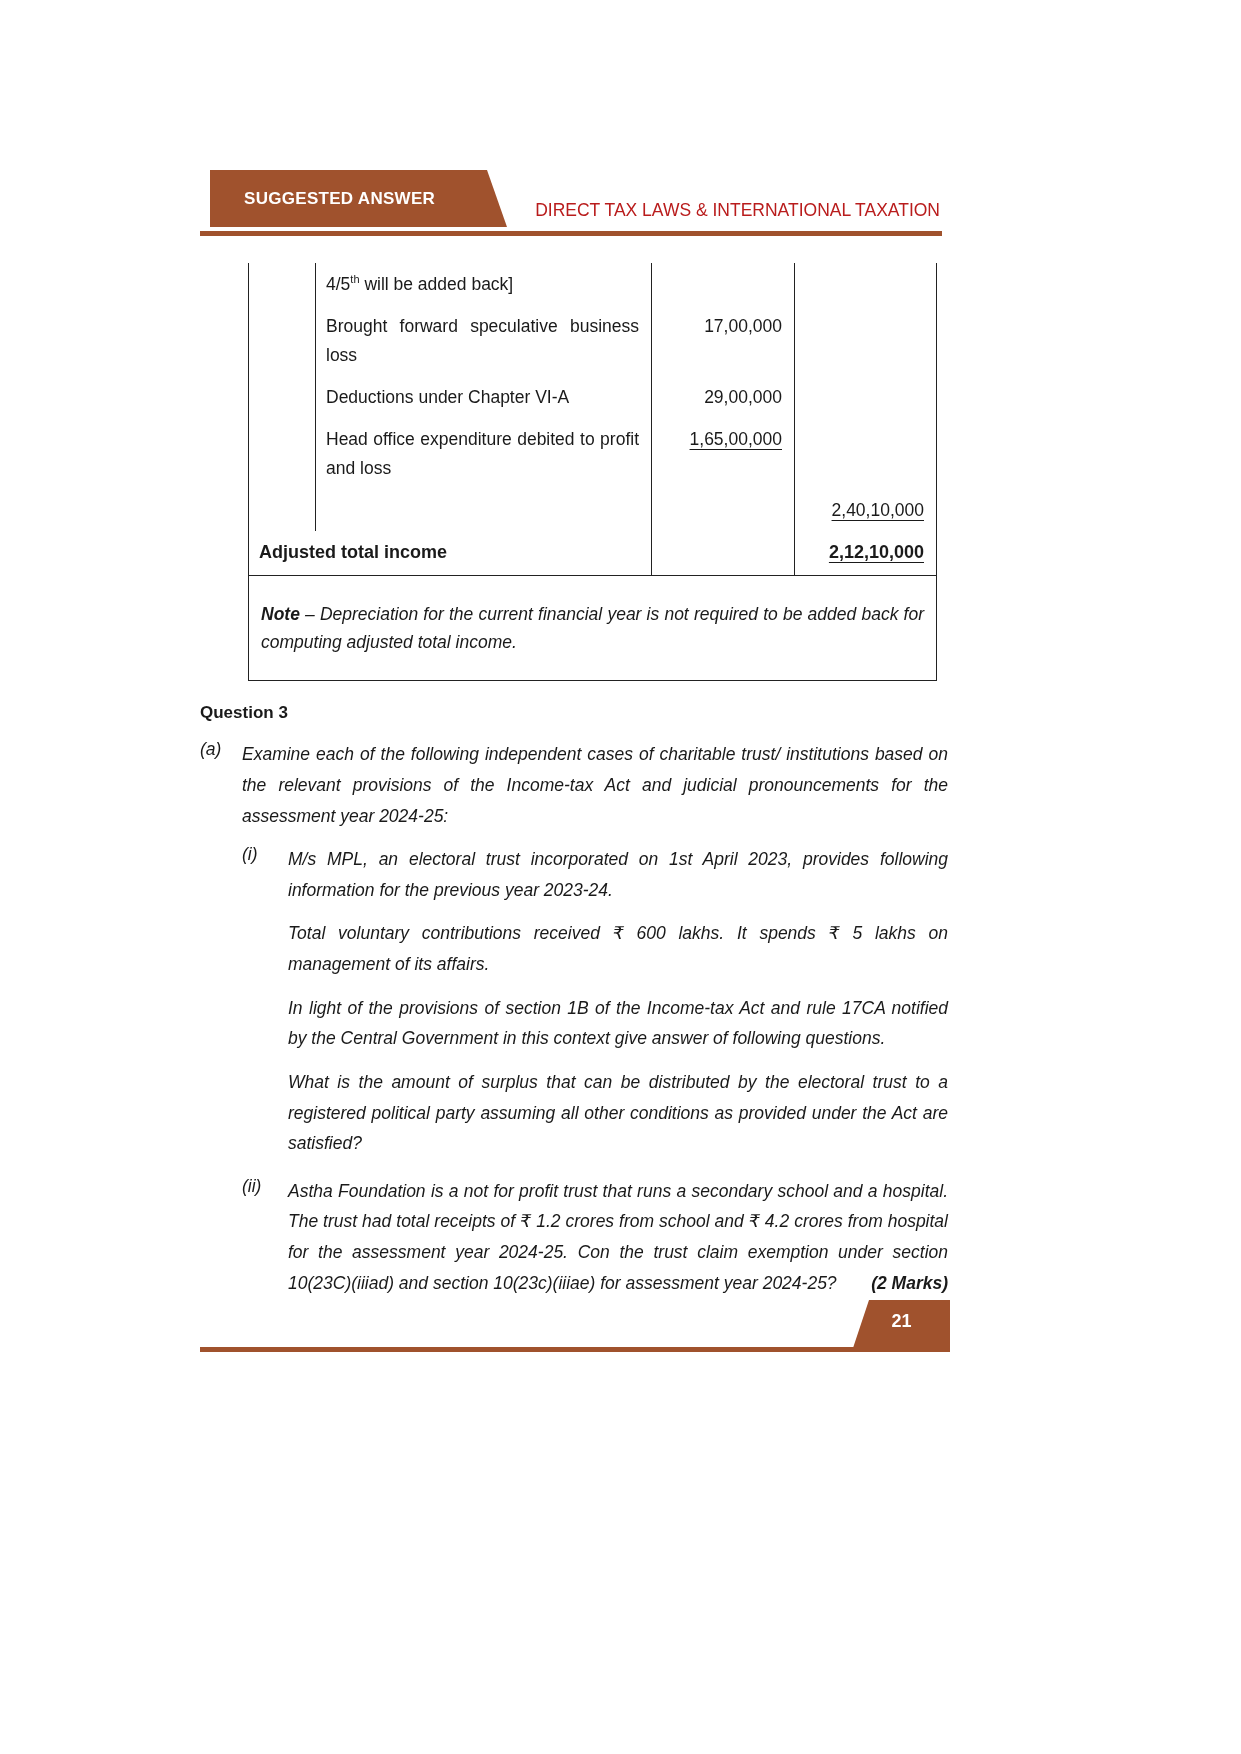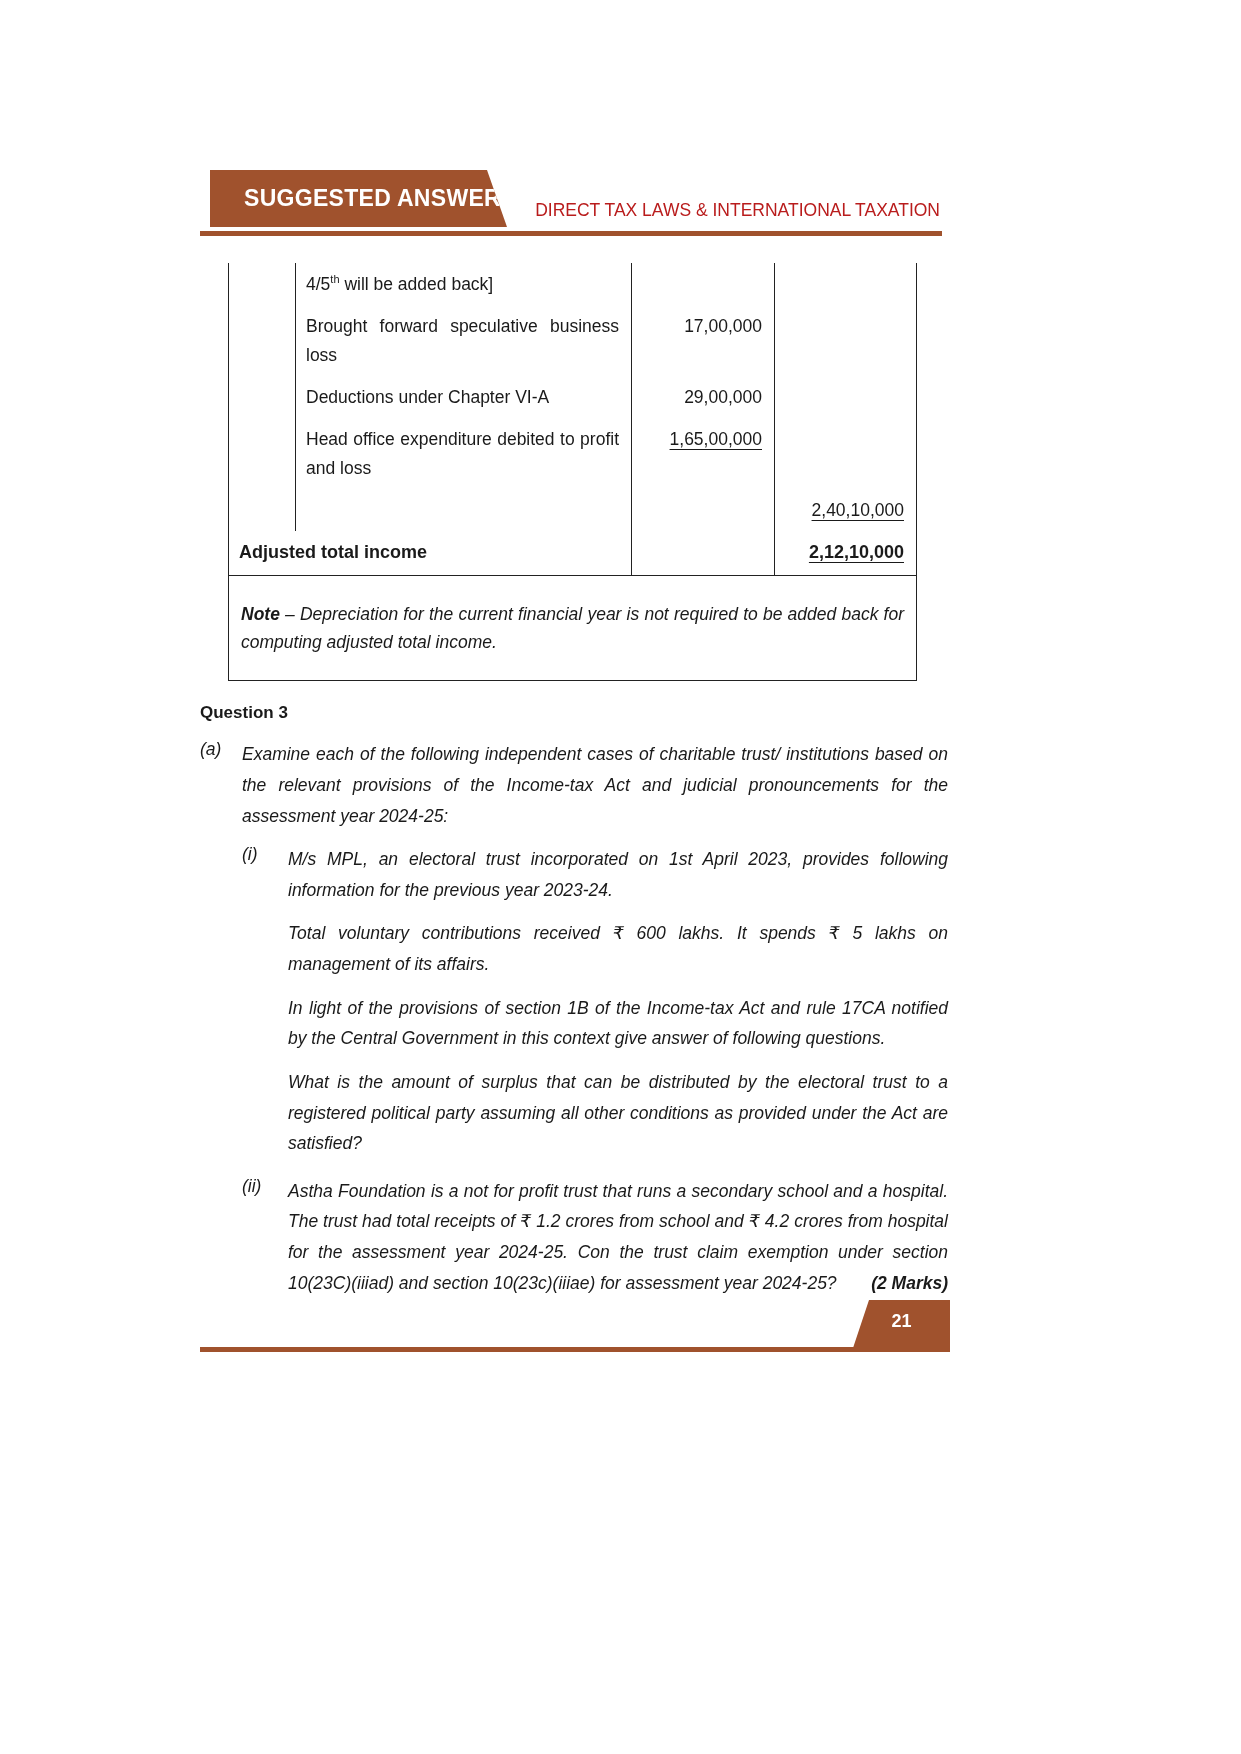--- a/index.html
+++ b/index.html
@@ -28,7 +28,7 @@
     padding-left: 34px;
     color: #ffffff;
     font-weight: bold;
-    font-size: 23px;
+    font-size: 17px;
     letter-spacing: 0.3px;
   }
   .subject-title {

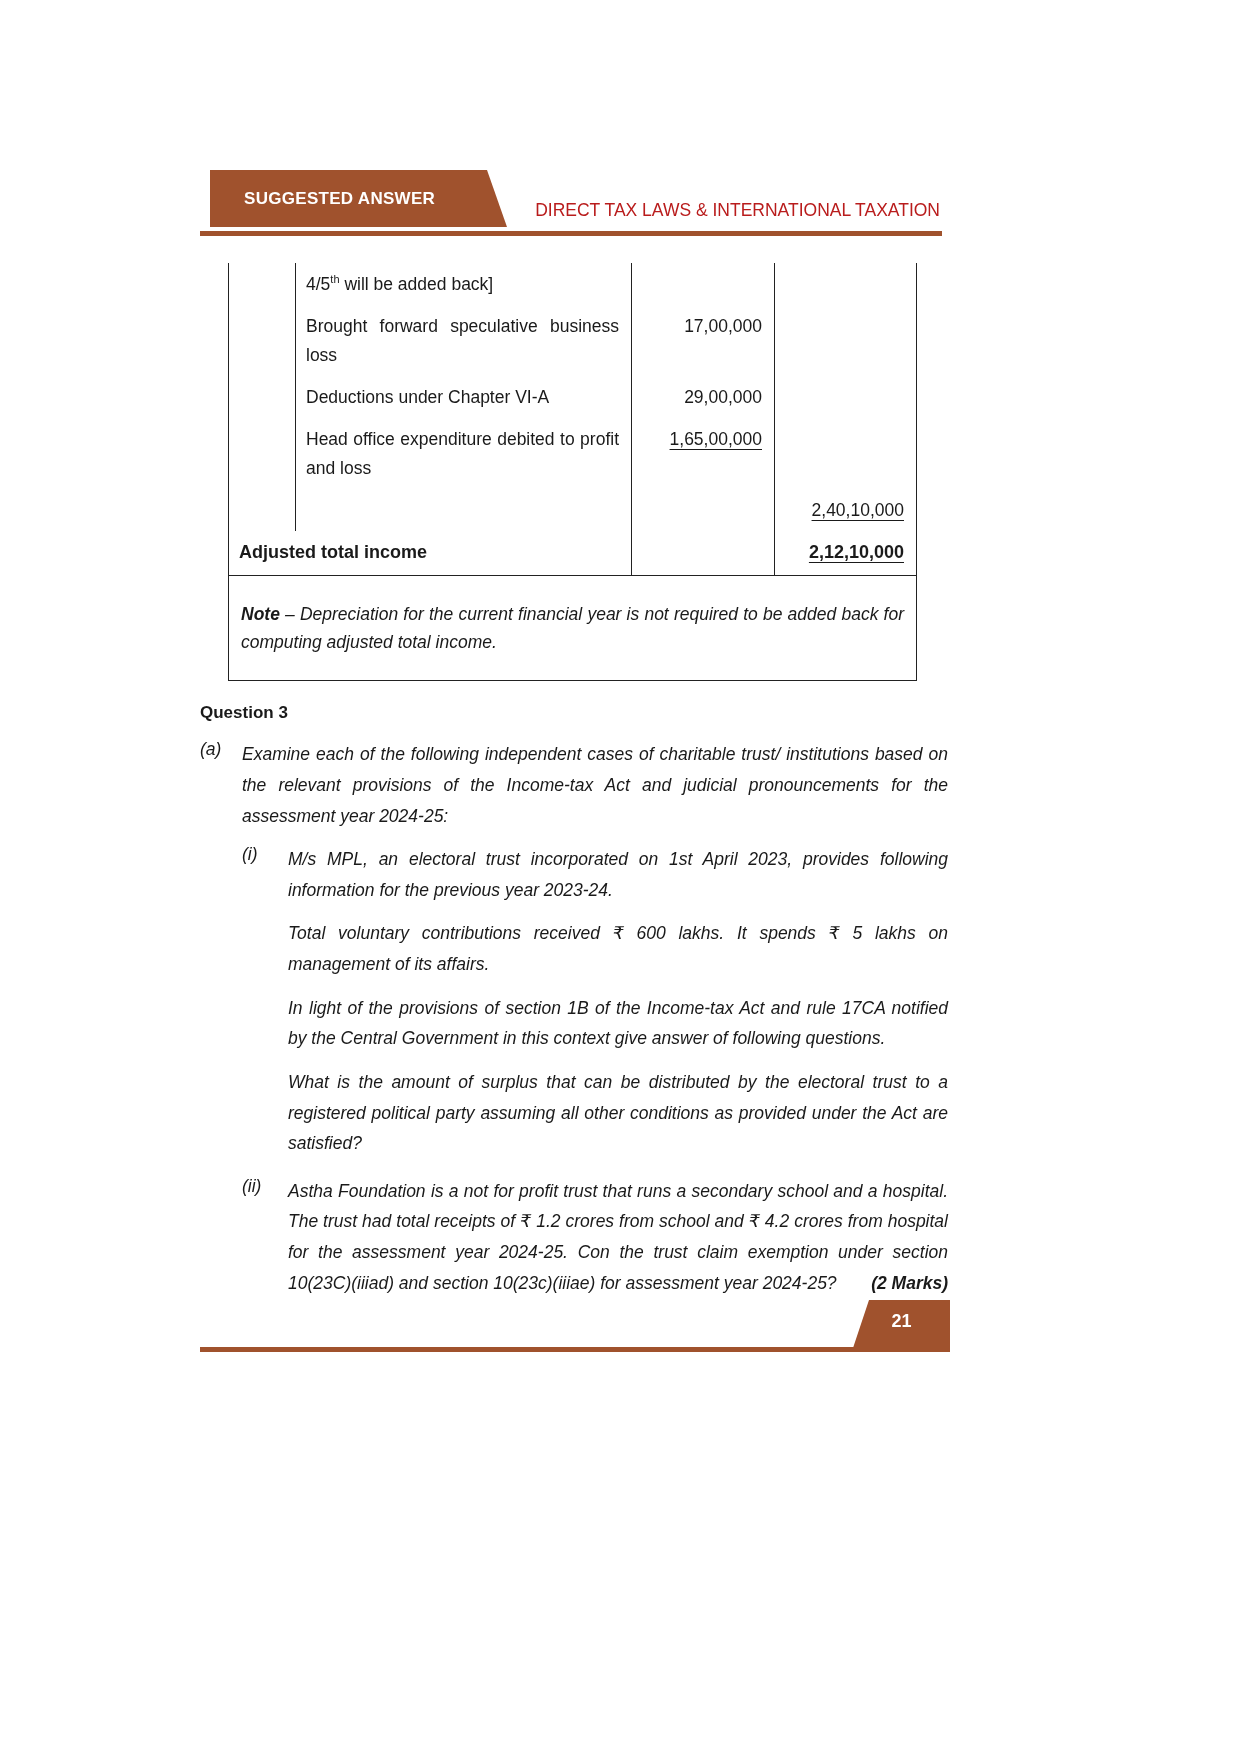--- a/index.html
+++ b/index.html
@@ -60,7 +60,7 @@
   .comp-table {
     border-collapse: collapse;
     table-layout: fixed;
-    margin-left: 28px;
+    margin-left: 48px;
     width: 688px;
     font-size: 17.5px;
     line-height: 1.62;

